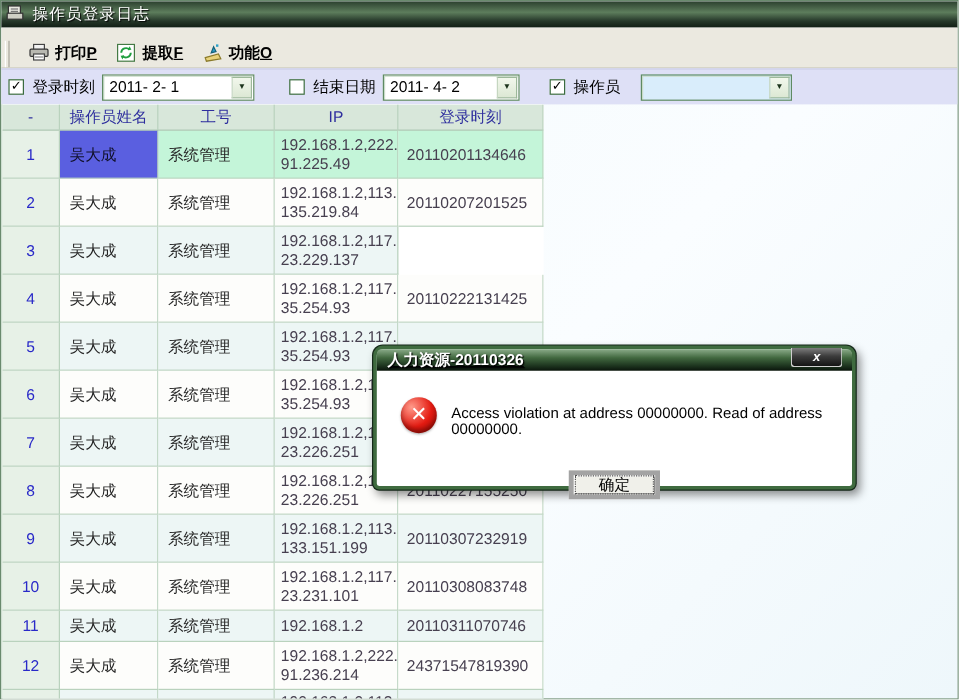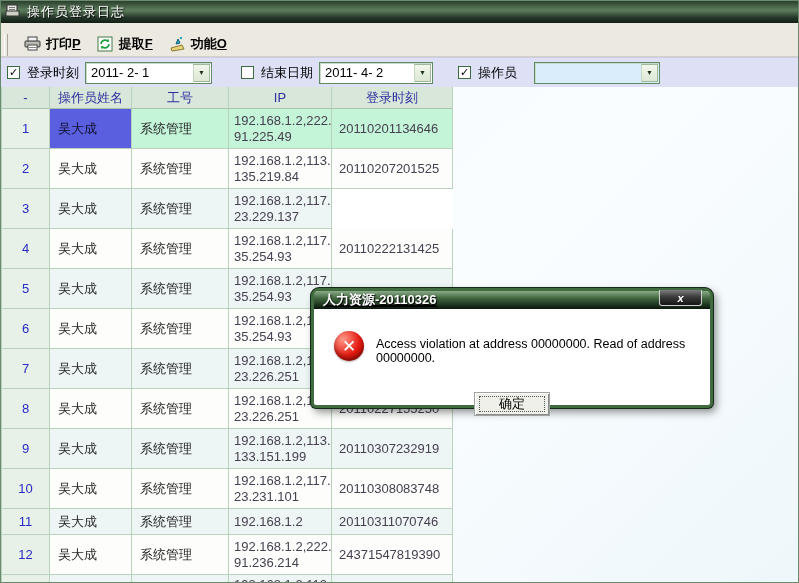--- a/index.html
+++ b/index.html
@@ -89,7 +89,7 @@
   #err-msg { position:absolute; left:62px; right:8px; top:28px;
     color:#000; font-size:12.5px; }
   #dlg-ok { position:absolute; left:160px; top:83px; width:76px; height:24px;
-    background:#f0f0ea; border:1px solid #a3a3a3;
+    background:#f0f0ea; border:4px solid #a3a3a3;
     box-shadow:inset 1px 1px 0 #ffffff, inset -1px -1px 0 #8a8a8a;
     display:flex; align-items:center; justify-content:center; }
   #dlg-ok .inner { width:66px; height:16px; border:1px dotted #555;

